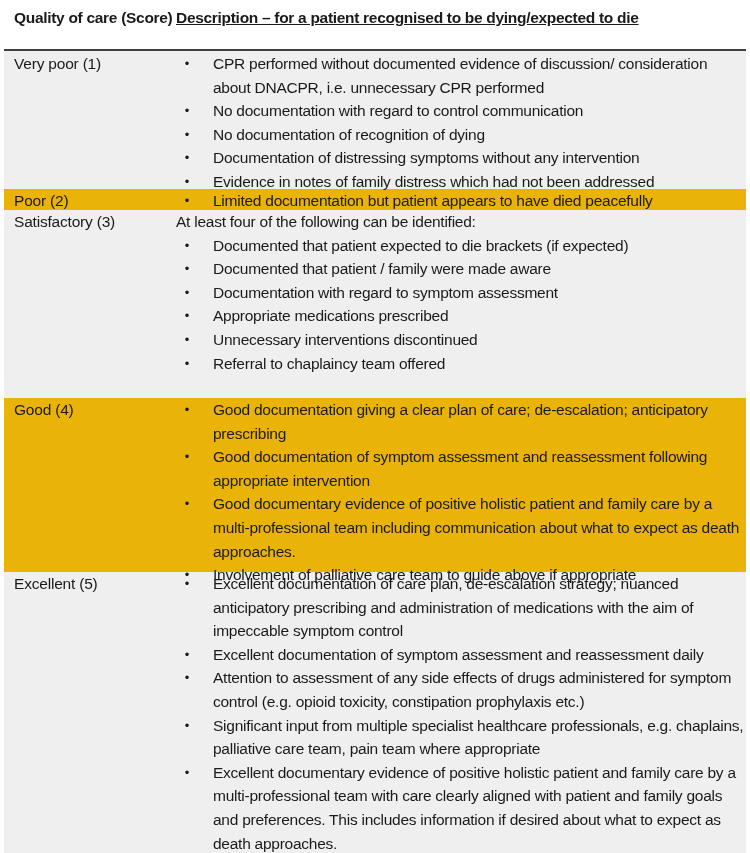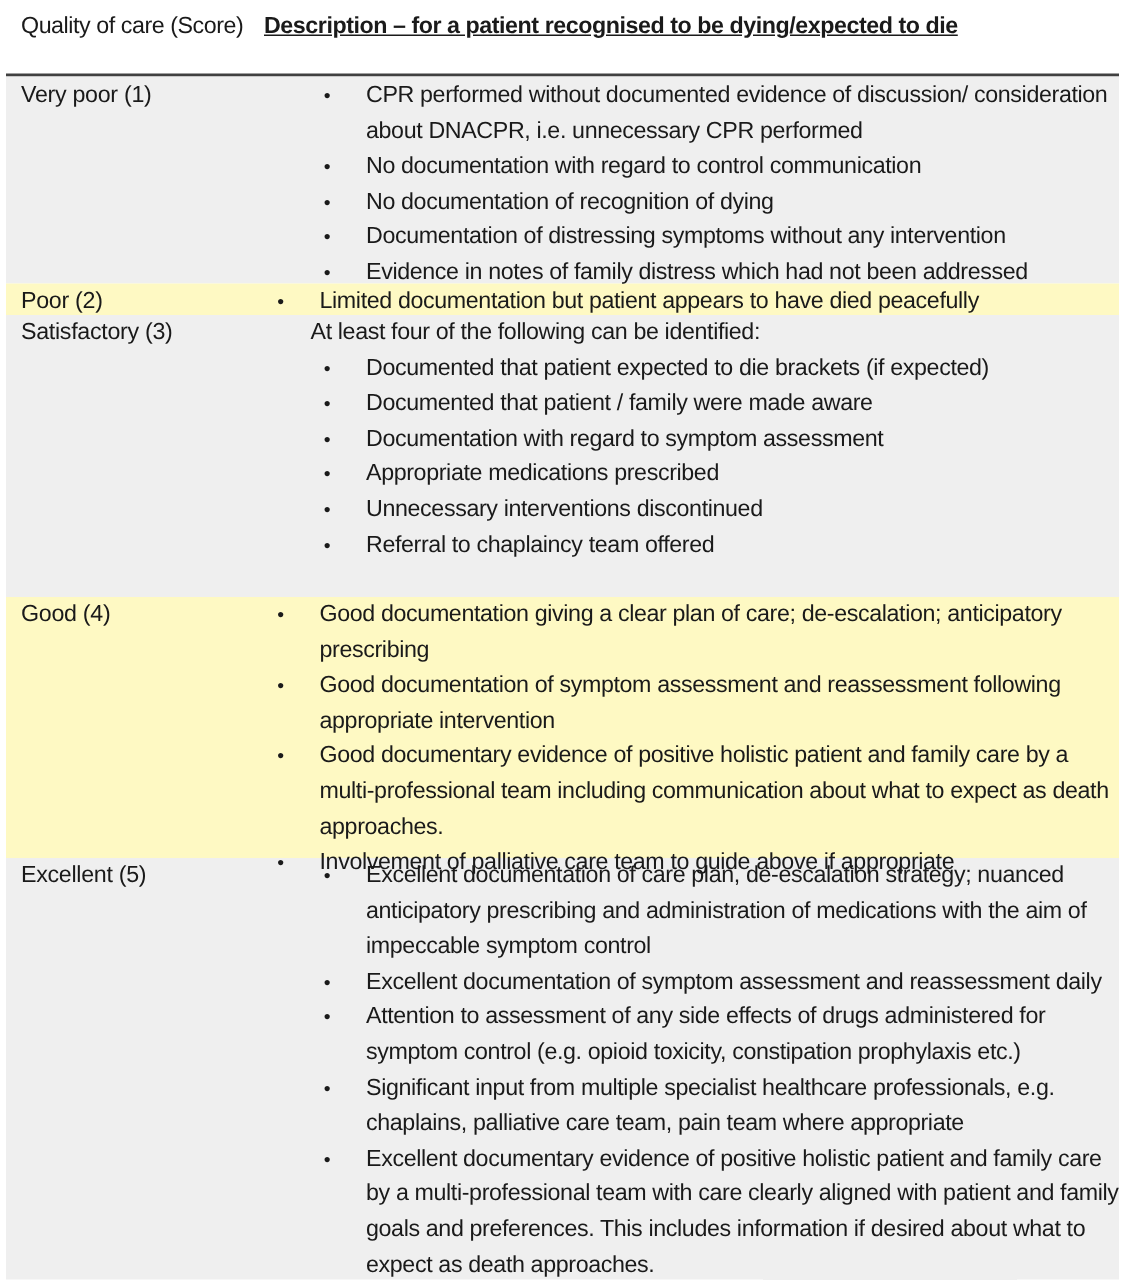--- a/index.html
+++ b/index.html
@@ -7,7 +7,7 @@
          font-family: "Liberation Sans", "DejaVu Sans", sans-serif; color: #1a1a1a; }
   .table { position: absolute; left: 4px; top: 0; width: 742px; }
   .header { display: flex; height: 51px; border-bottom: 2px solid #404040; box-sizing: border-box; }
-  .header .c1 { width: 162px; padding-left: 10px; padding-top: 7px; font-weight: normal; font-size: 15.5px; line-height: 22px; letter-spacing: -0.3px; }
+  .header .c1 { width: 162px; padding-left: 10px; padding-top: 7px; font-weight: bold; font-size: 15.5px; line-height: 22px; letter-spacing: -0.3px; }
   .header .c2 { flex: 1; padding-top: 7px; padding-left: 0px; font-weight: bold; font-size: 15.5px; line-height: 22px; letter-spacing: -0.3px; text-decoration: underline; }
   .row { display: flex; box-sizing: border-box; }
   .row.gray { background: #efefef; gap: 31px; }

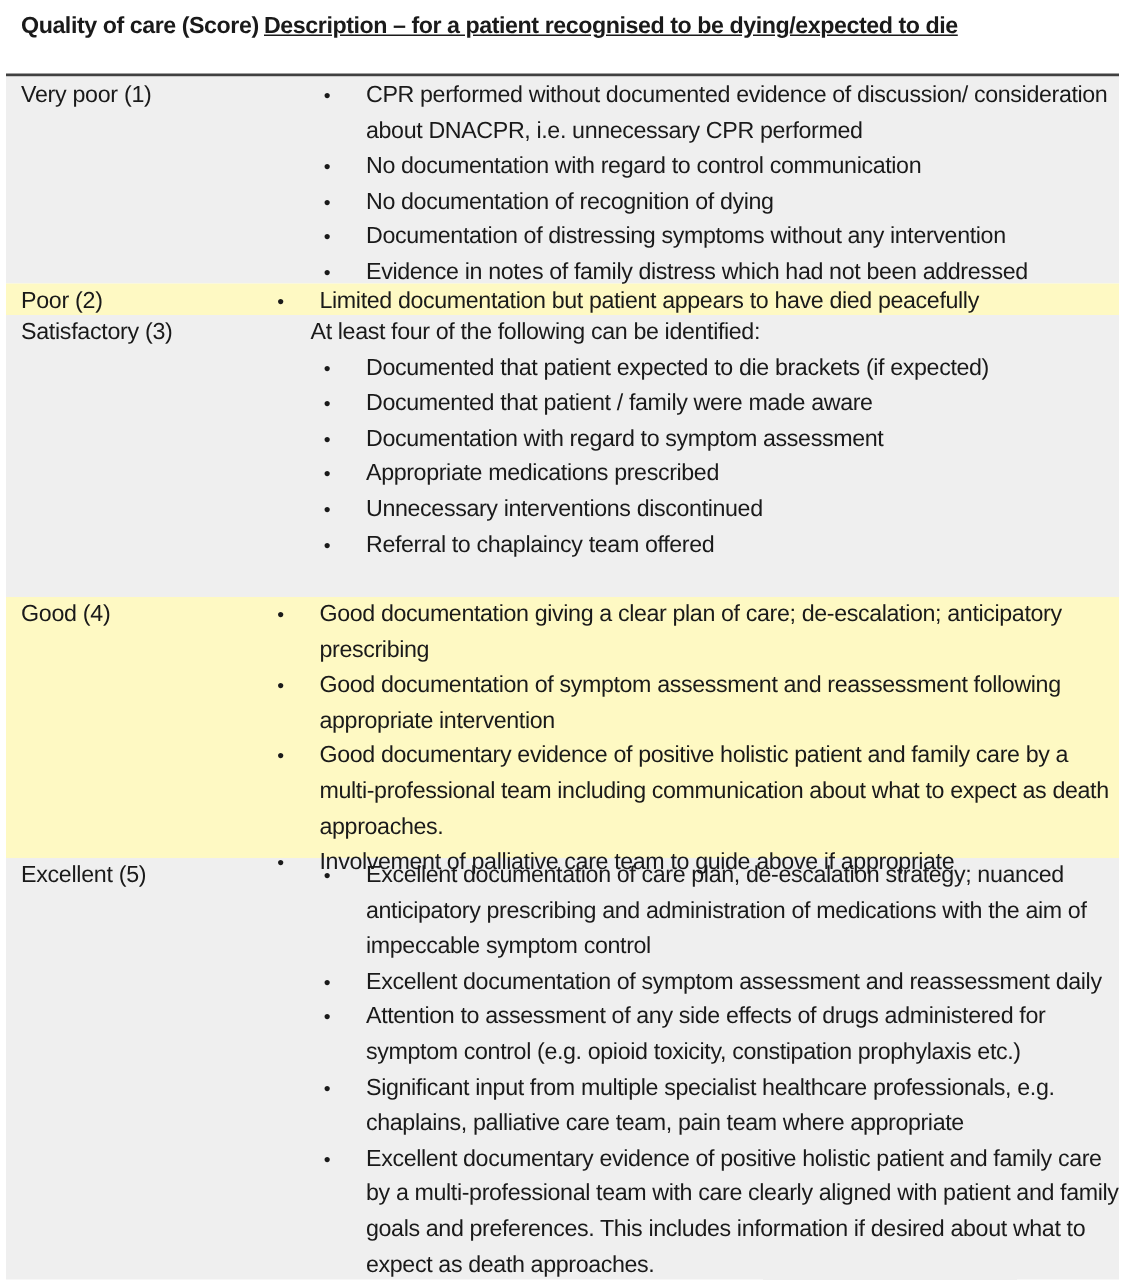--- a/index.html
+++ b/index.html
@@ -10,7 +10,7 @@
   .header .c1 { width: 162px; padding-left: 10px; padding-top: 7px; font-weight: bold; font-size: 15.5px; line-height: 22px; letter-spacing: -0.3px; }
   .header .c2 { flex: 1; padding-top: 7px; padding-left: 0px; font-weight: bold; font-size: 15.5px; line-height: 22px; letter-spacing: -0.3px; text-decoration: underline; }
   .row { display: flex; box-sizing: border-box; }
-  .row.gray { background: #efefef; gap: 31px; }
+  .row.gray { background: #efefef; }
   .row.white { background: #fef9c3; }
   .row .c1 { width: 162px; padding-left: 10px; font-size: 15.5px; line-height: 23.6px; letter-spacing: -0.2px; }
   .row .c2 { flex: 1; font-size: 15.5px; line-height: 23.6px; letter-spacing: -0.25px; }

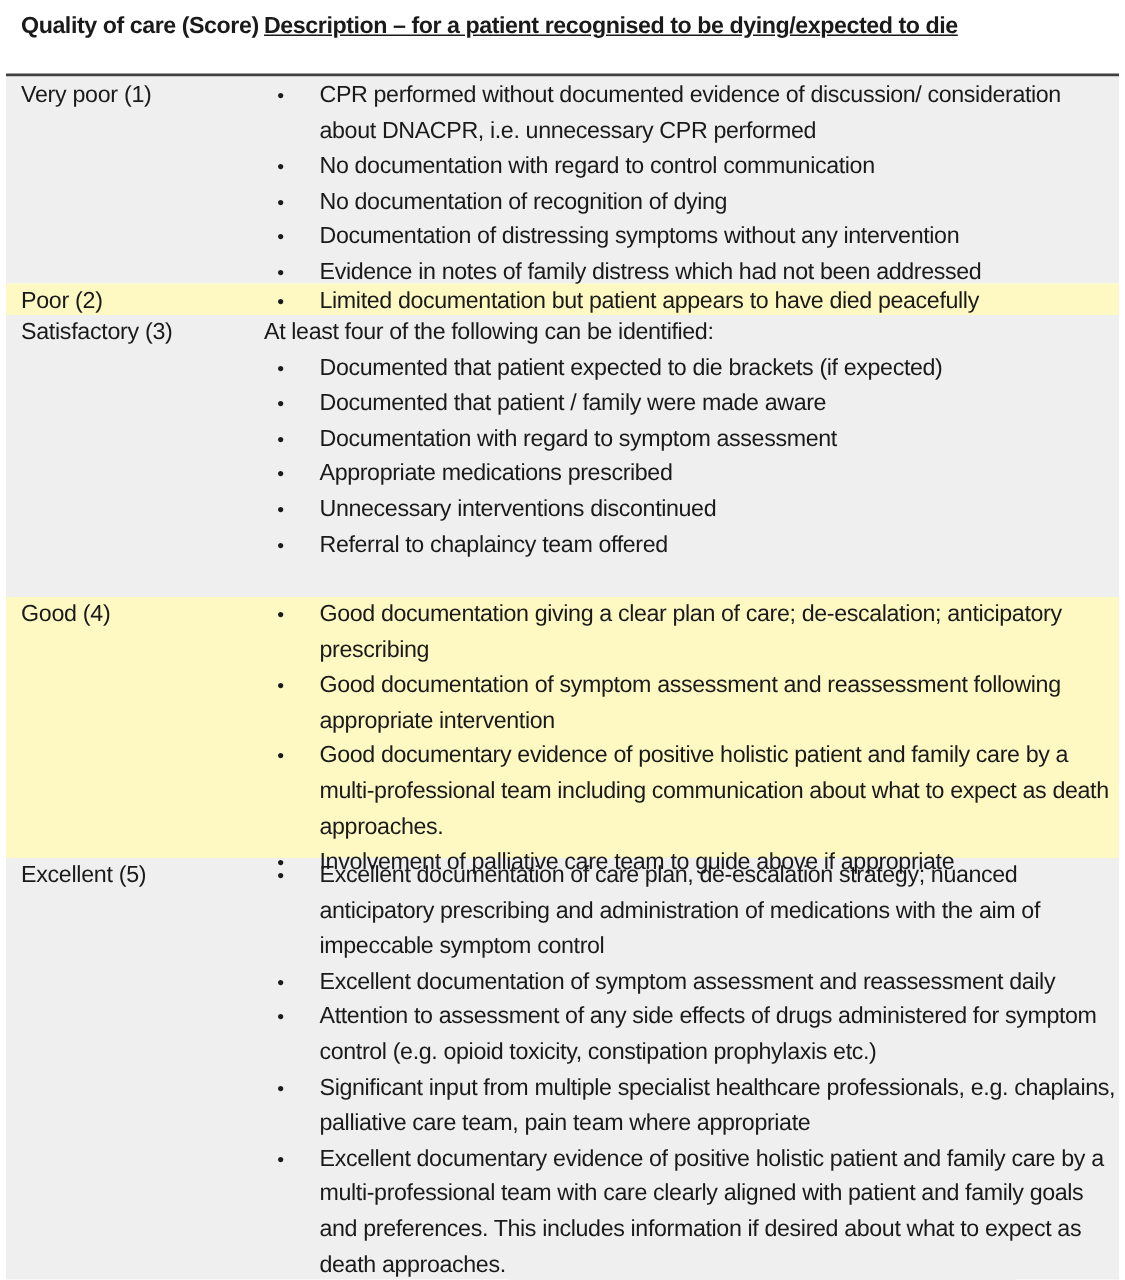--- a/index.html
+++ b/index.html
@@ -11,7 +11,7 @@
   .header .c2 { flex: 1; padding-top: 7px; padding-left: 0px; font-weight: bold; font-size: 15.5px; line-height: 22px; letter-spacing: -0.3px; text-decoration: underline; }
   .row { display: flex; box-sizing: border-box; }
   .row.gray { background: #efefef; }
-  .row.white { background: #fef9c3; }
+  .row.white { background: #eab308; }
   .row .c1 { width: 162px; padding-left: 10px; font-size: 15.5px; line-height: 23.6px; letter-spacing: -0.2px; }
   .row .c2 { flex: 1; font-size: 15.5px; line-height: 23.6px; letter-spacing: -0.25px; }
   .intro { padding-left: 0px; }

